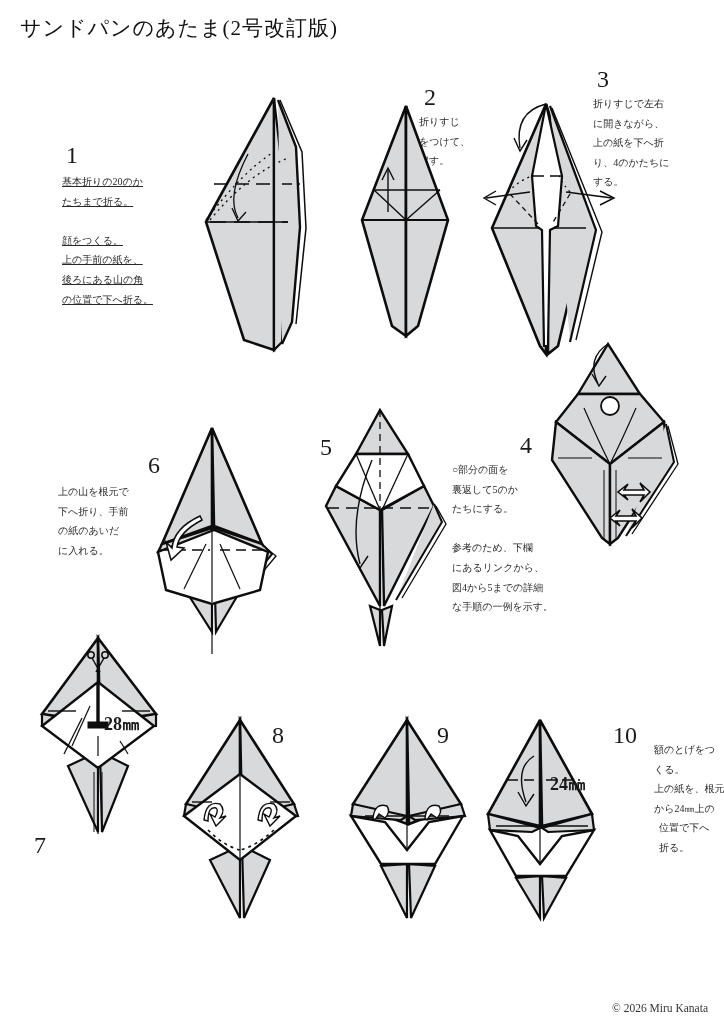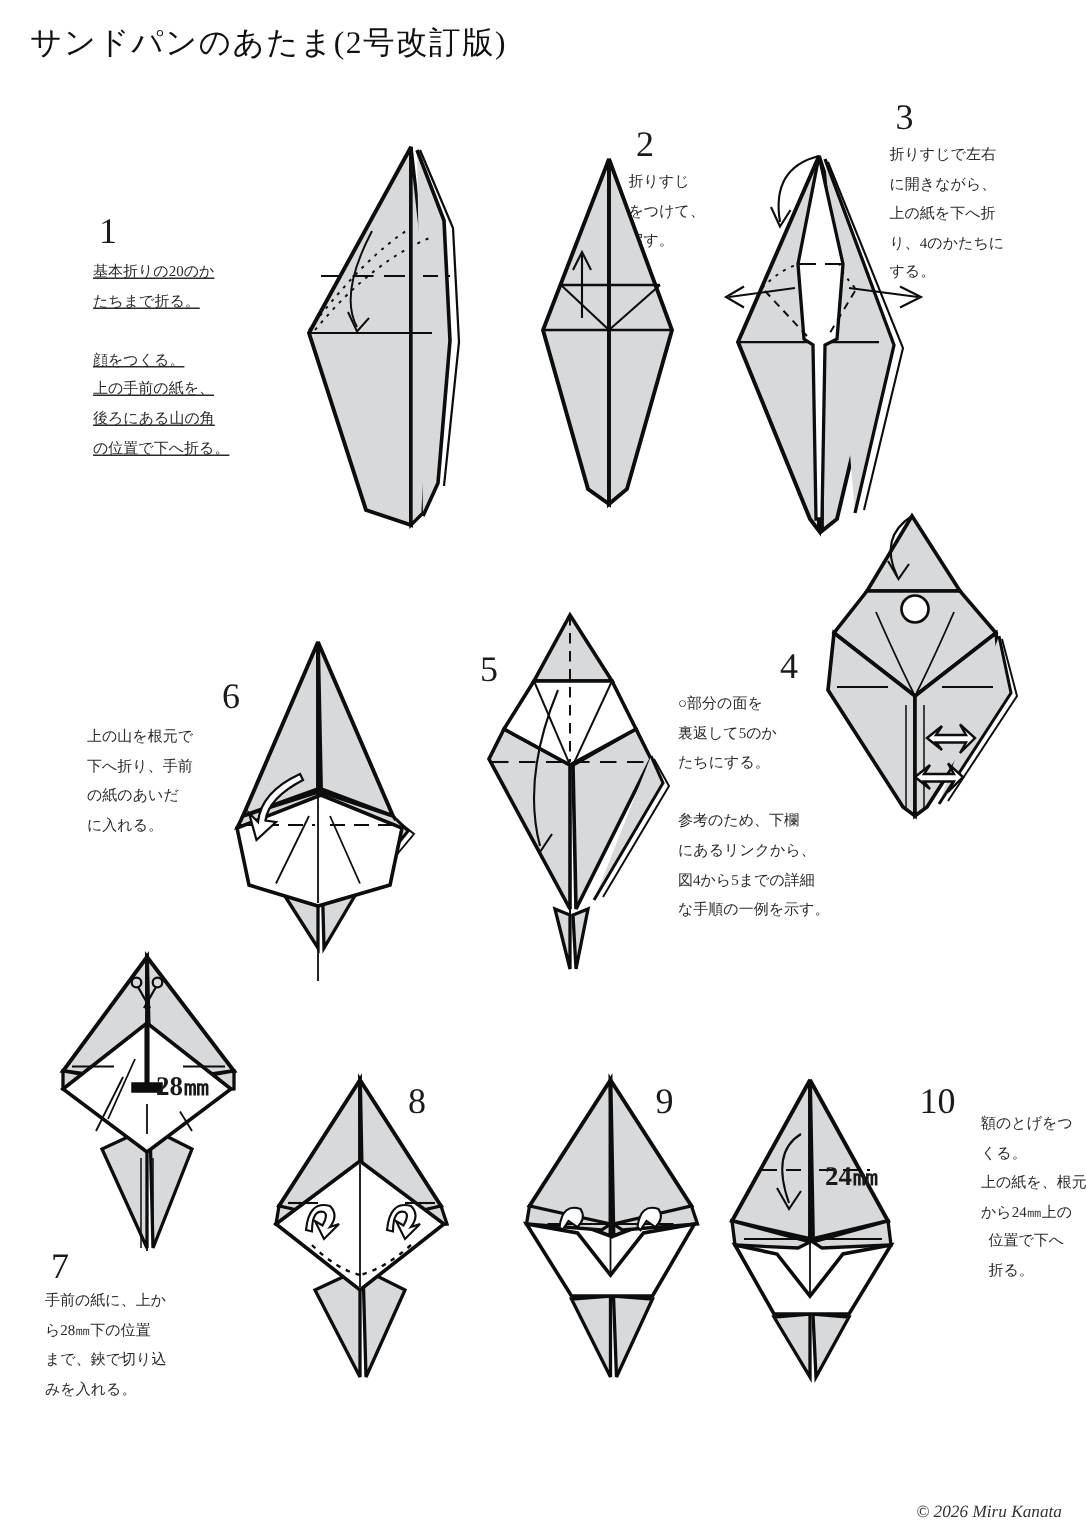--- a/index.html
+++ b/index.html
@@ -267,10 +267,6 @@
   </div>
 
   <div class="step-num" style="left:34px; top:832px;">7</div>
-  <div class="step-text" style="left:30px; top:858px; width:150px;">手前の紙に、上か
-ら28㎜下の位置
-まで、鋏で切り込
-みを入れる。</div>
   <div class="fig" style="left:28px; top:636px;">
     <svg width="160" height="212" viewBox="0 0 160 212">
       <g stroke="#0d0d0d" fill="#d8d9db">

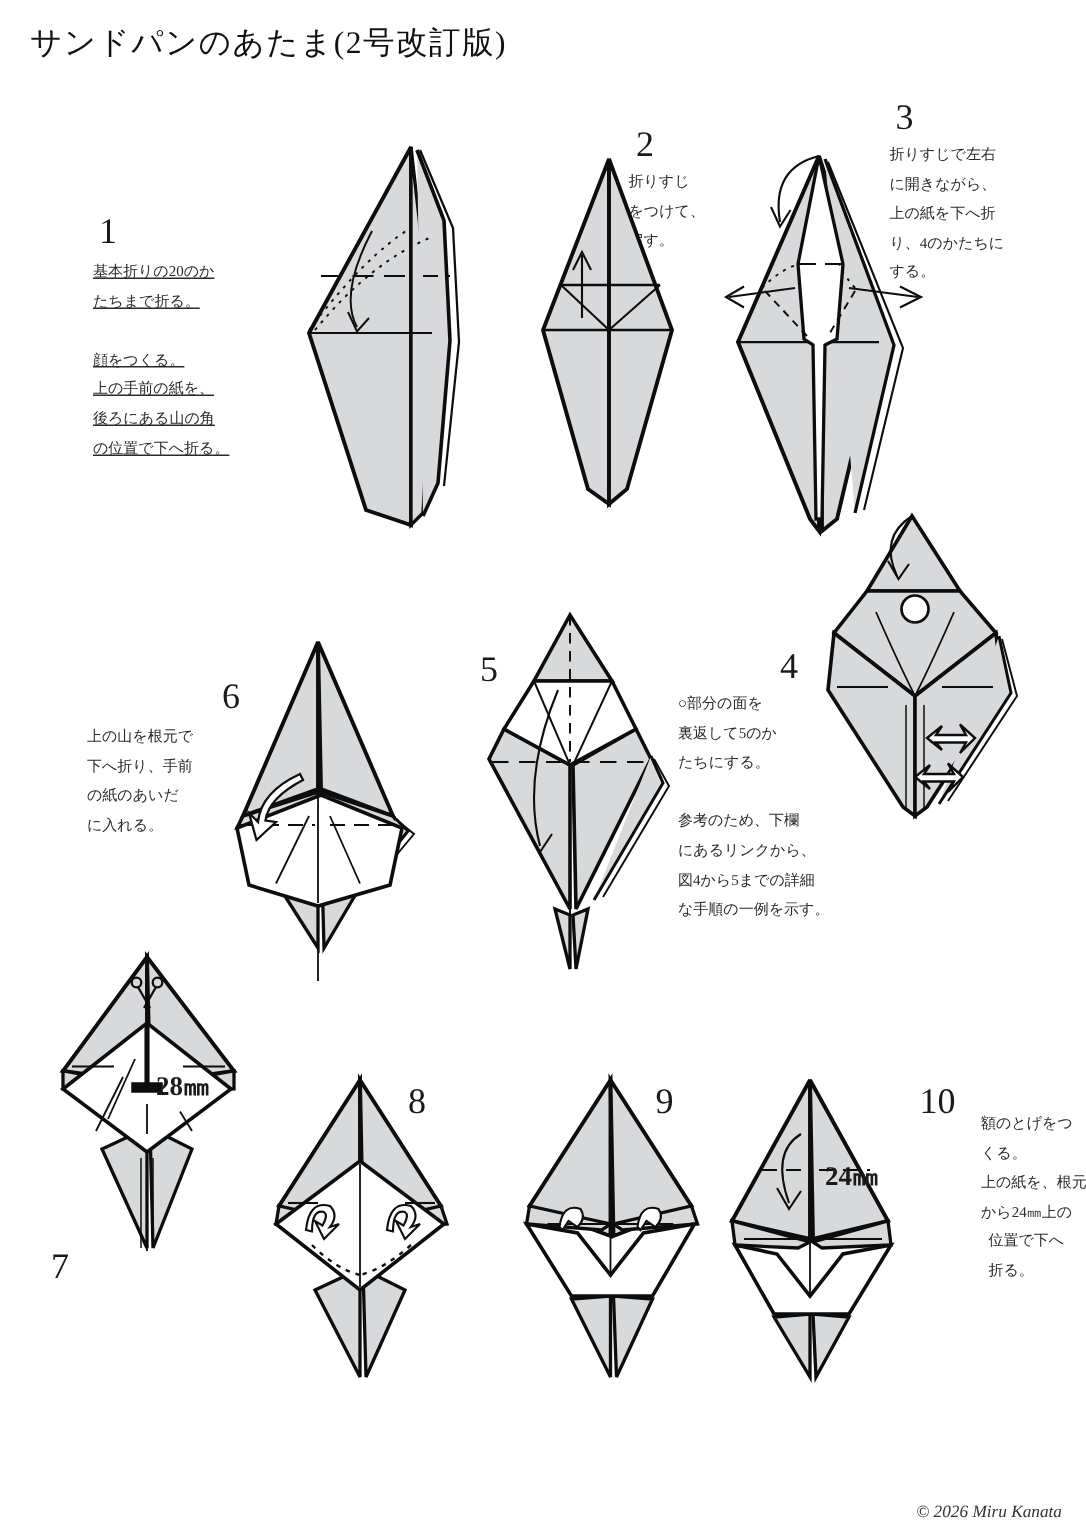--- a/index.html
+++ b/index.html
@@ -57,7 +57,6 @@
     right: 16px;
     bottom: 10px;
     font-size: 11.5px;
-    font-style: italic;
     color: #333333;
     white-space: nowrap;
   }

